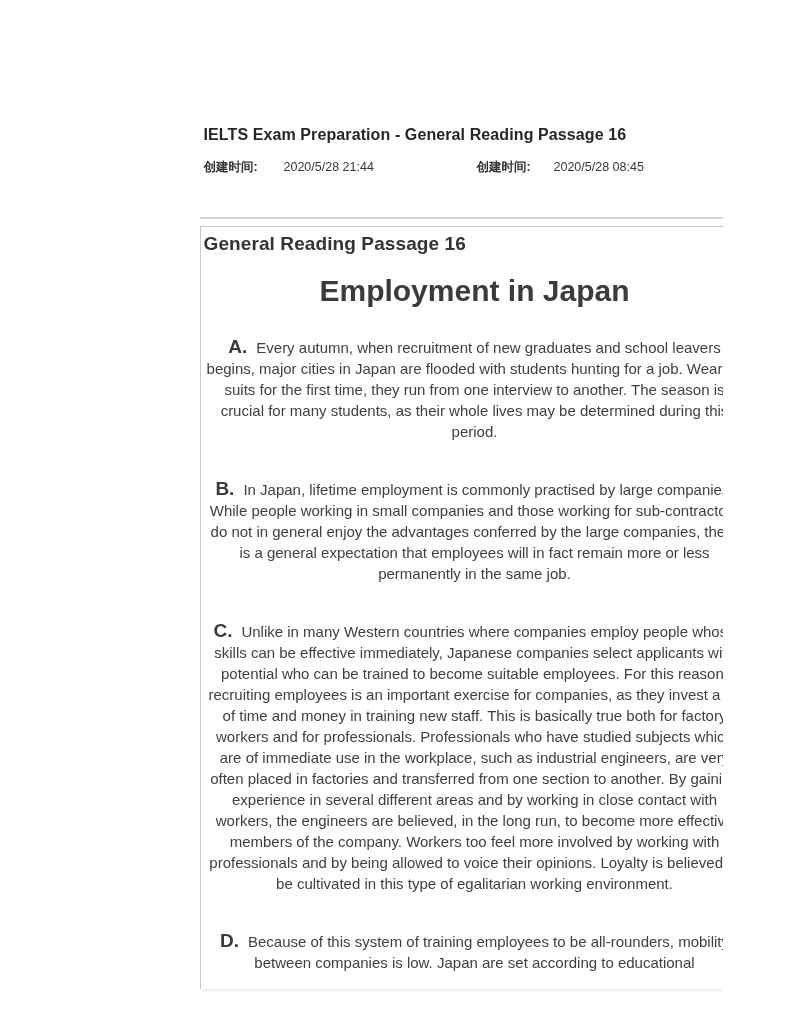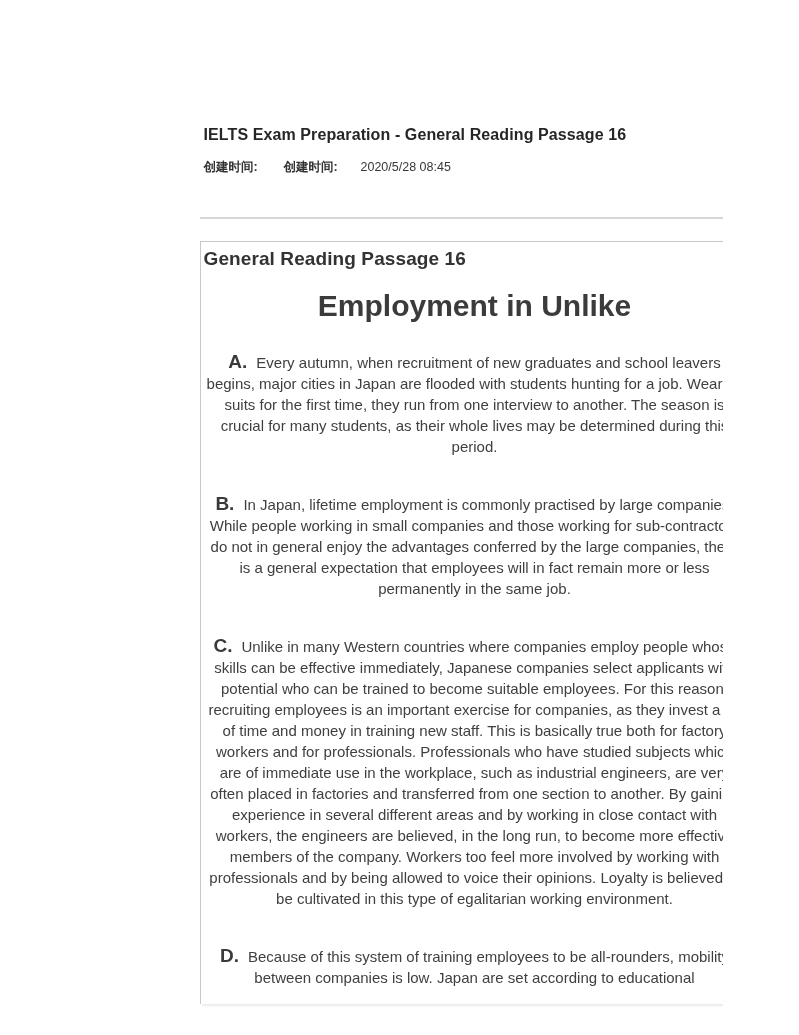--- a/index.html
+++ b/index.html
@@ -106,6 +106,7 @@
   <div class="meta">
     <div class="meta-row">
       <span class="meta-label">创建时间:</span>
+      <span class="meta-value col-created">2020/5/28 21:44</span>
       <span class="meta-label col-updated">创建时间:</span>
       <span class="meta-value">2020/5/28 08:45</span>
     </div>

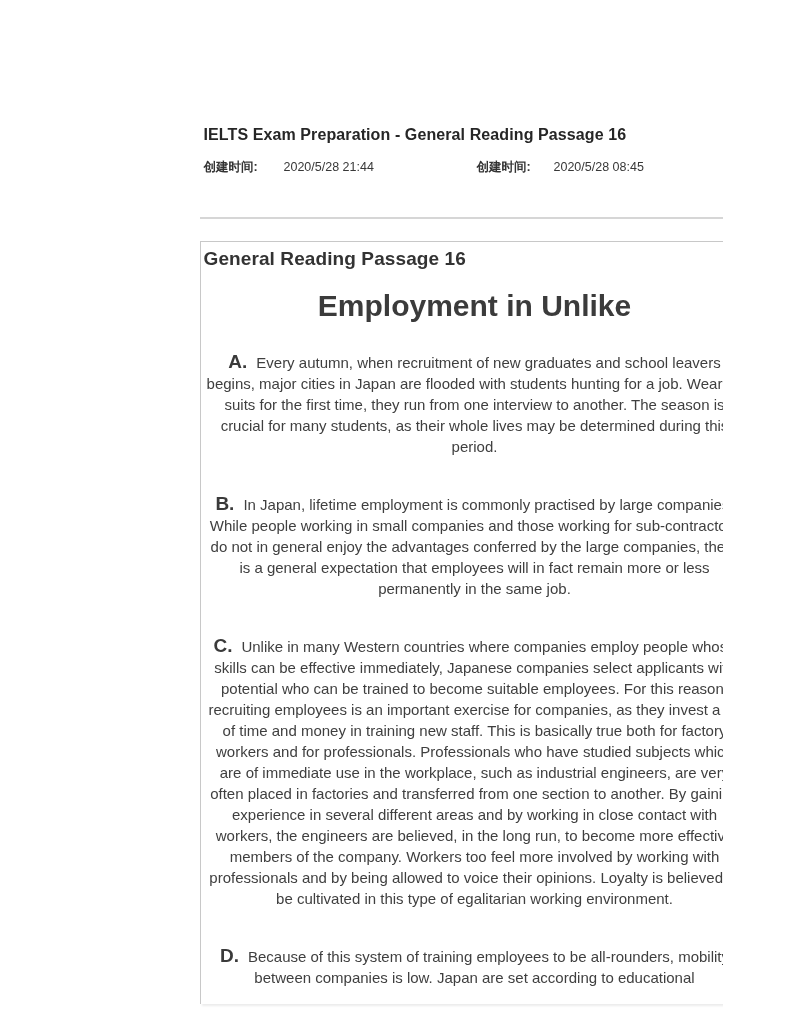--- a/index.html
+++ b/index.html
@@ -56,7 +56,7 @@
   .content-box {
     position: absolute;
     left: 123px;
-    top: 241px;
+    top: 226px;
     width: 554px;
     height: 763px;
     border: 1px solid var(--box-border);

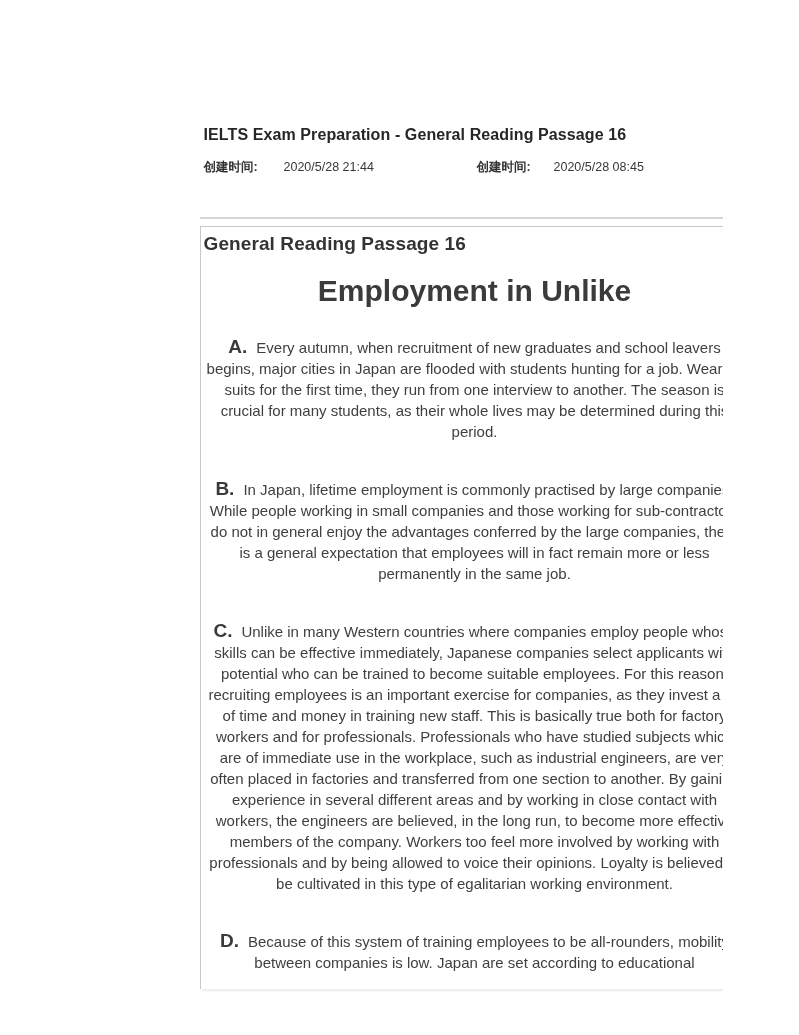--- a/index.html
+++ b/index.html
@@ -117,7 +117,7 @@
   <div class="content-box">
     <div class="passage-heading">General Reading Passage 16</div>
 
-    <div class="passage-title">Employment in Unlike</div>
+    <div class="passage-title">Employment in Japan</div>
 
     <p class="passage-paragraph">
       <span class="para-label">A.</span><span>Every autumn, when recruitment of new graduates and school leavers begins, major cities in Japan are flooded with students hunting for a job. Wearing suits for the first time, they run from one interview to another. The season is crucial for many students, as their whole lives may be determined during this period.</span>

